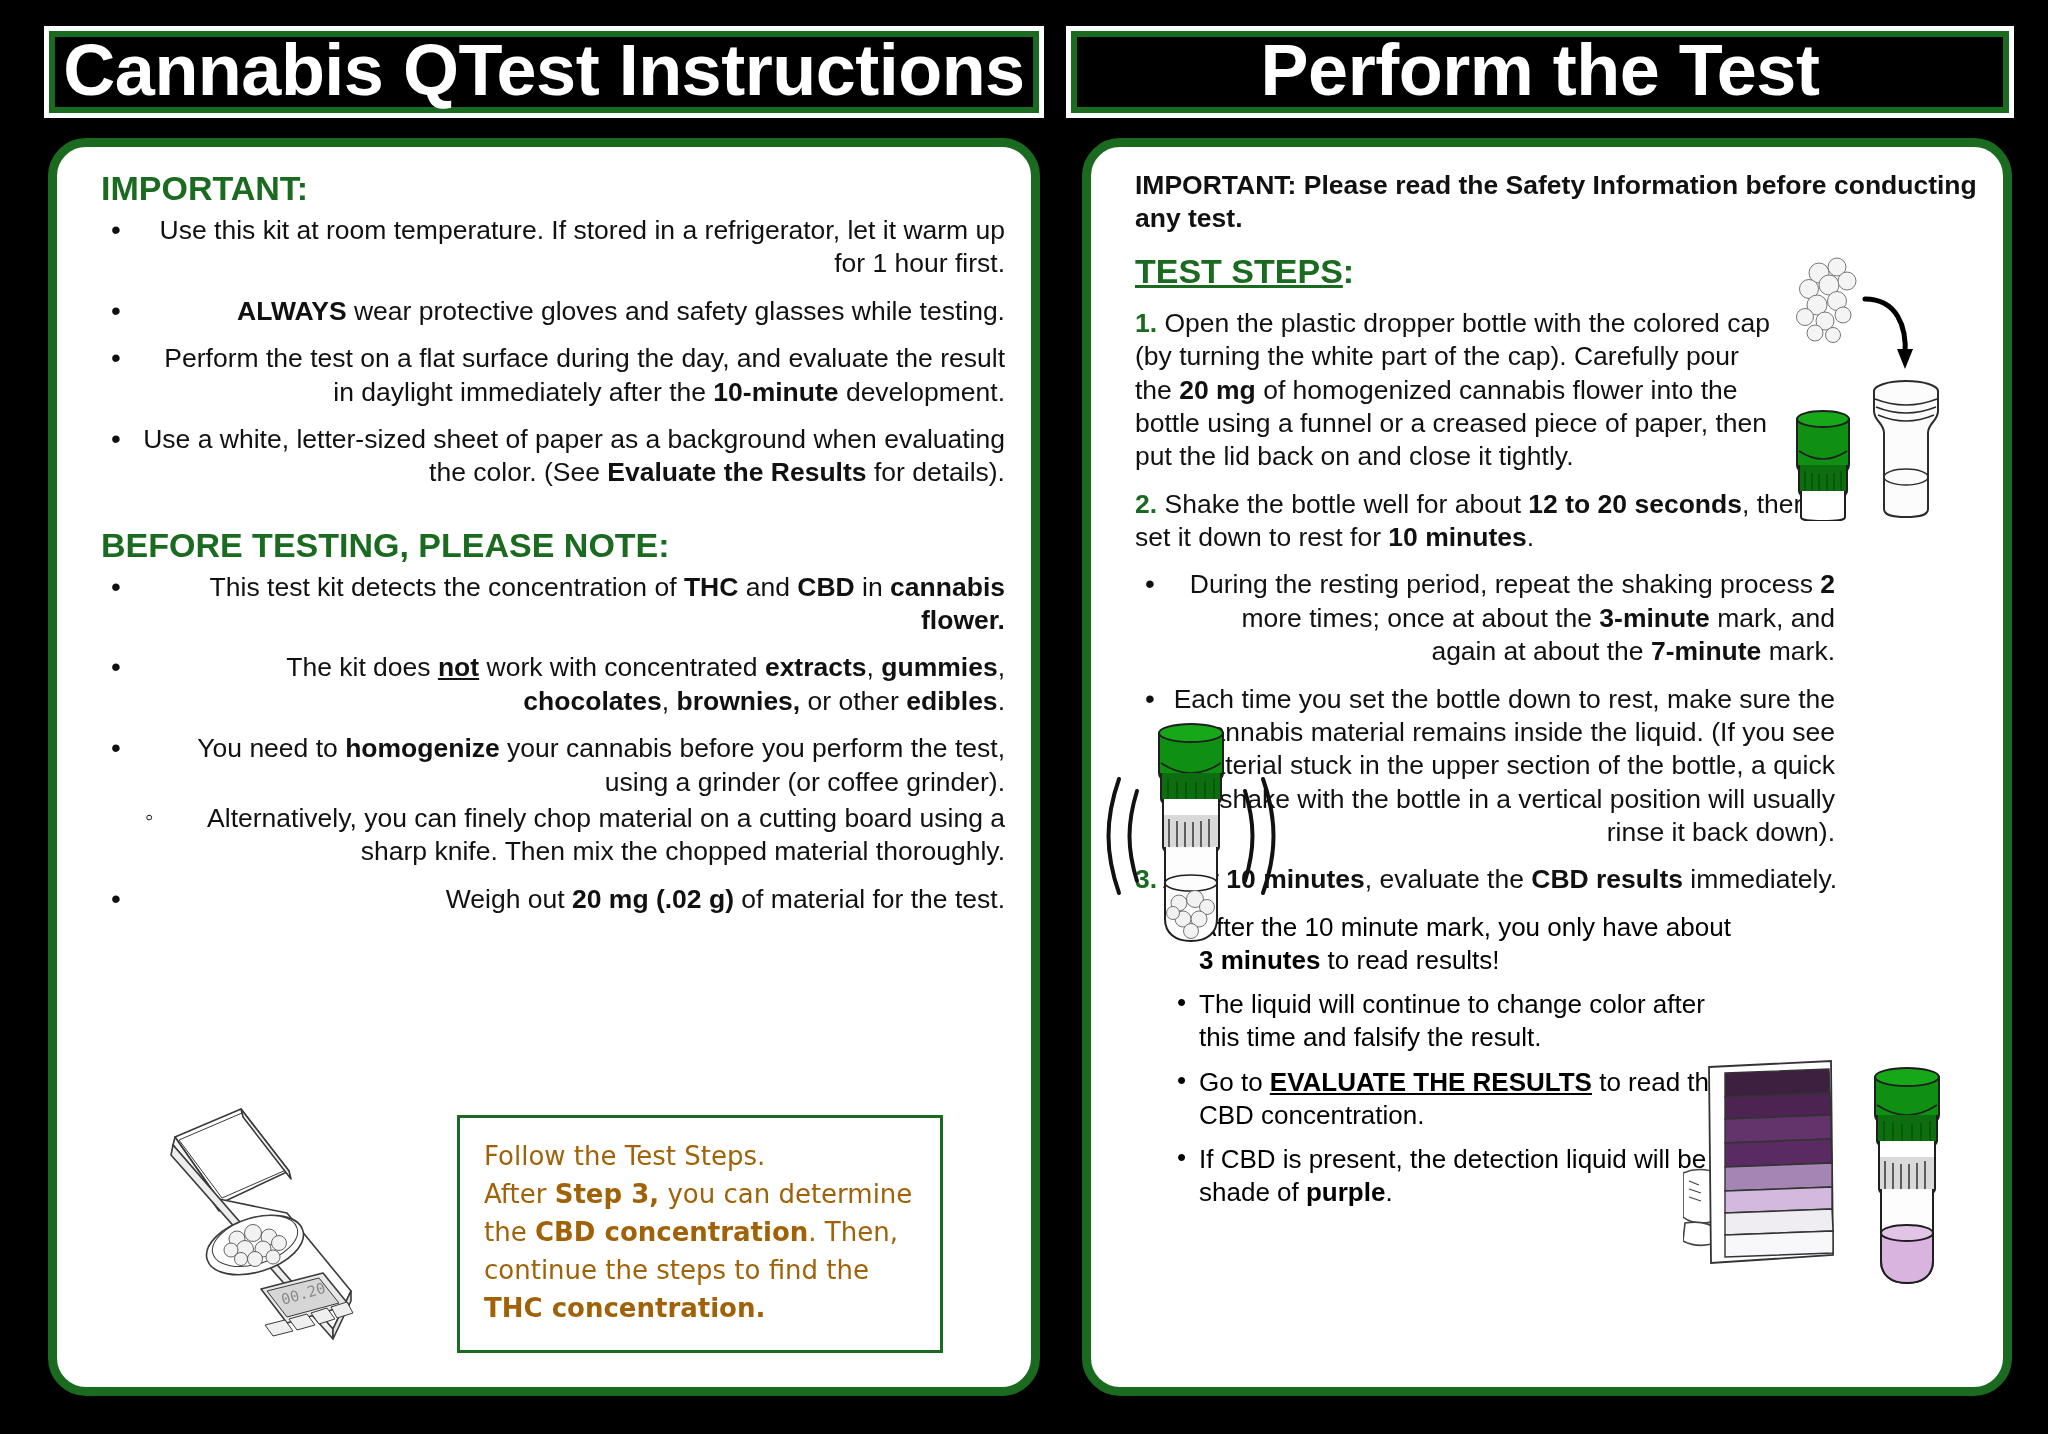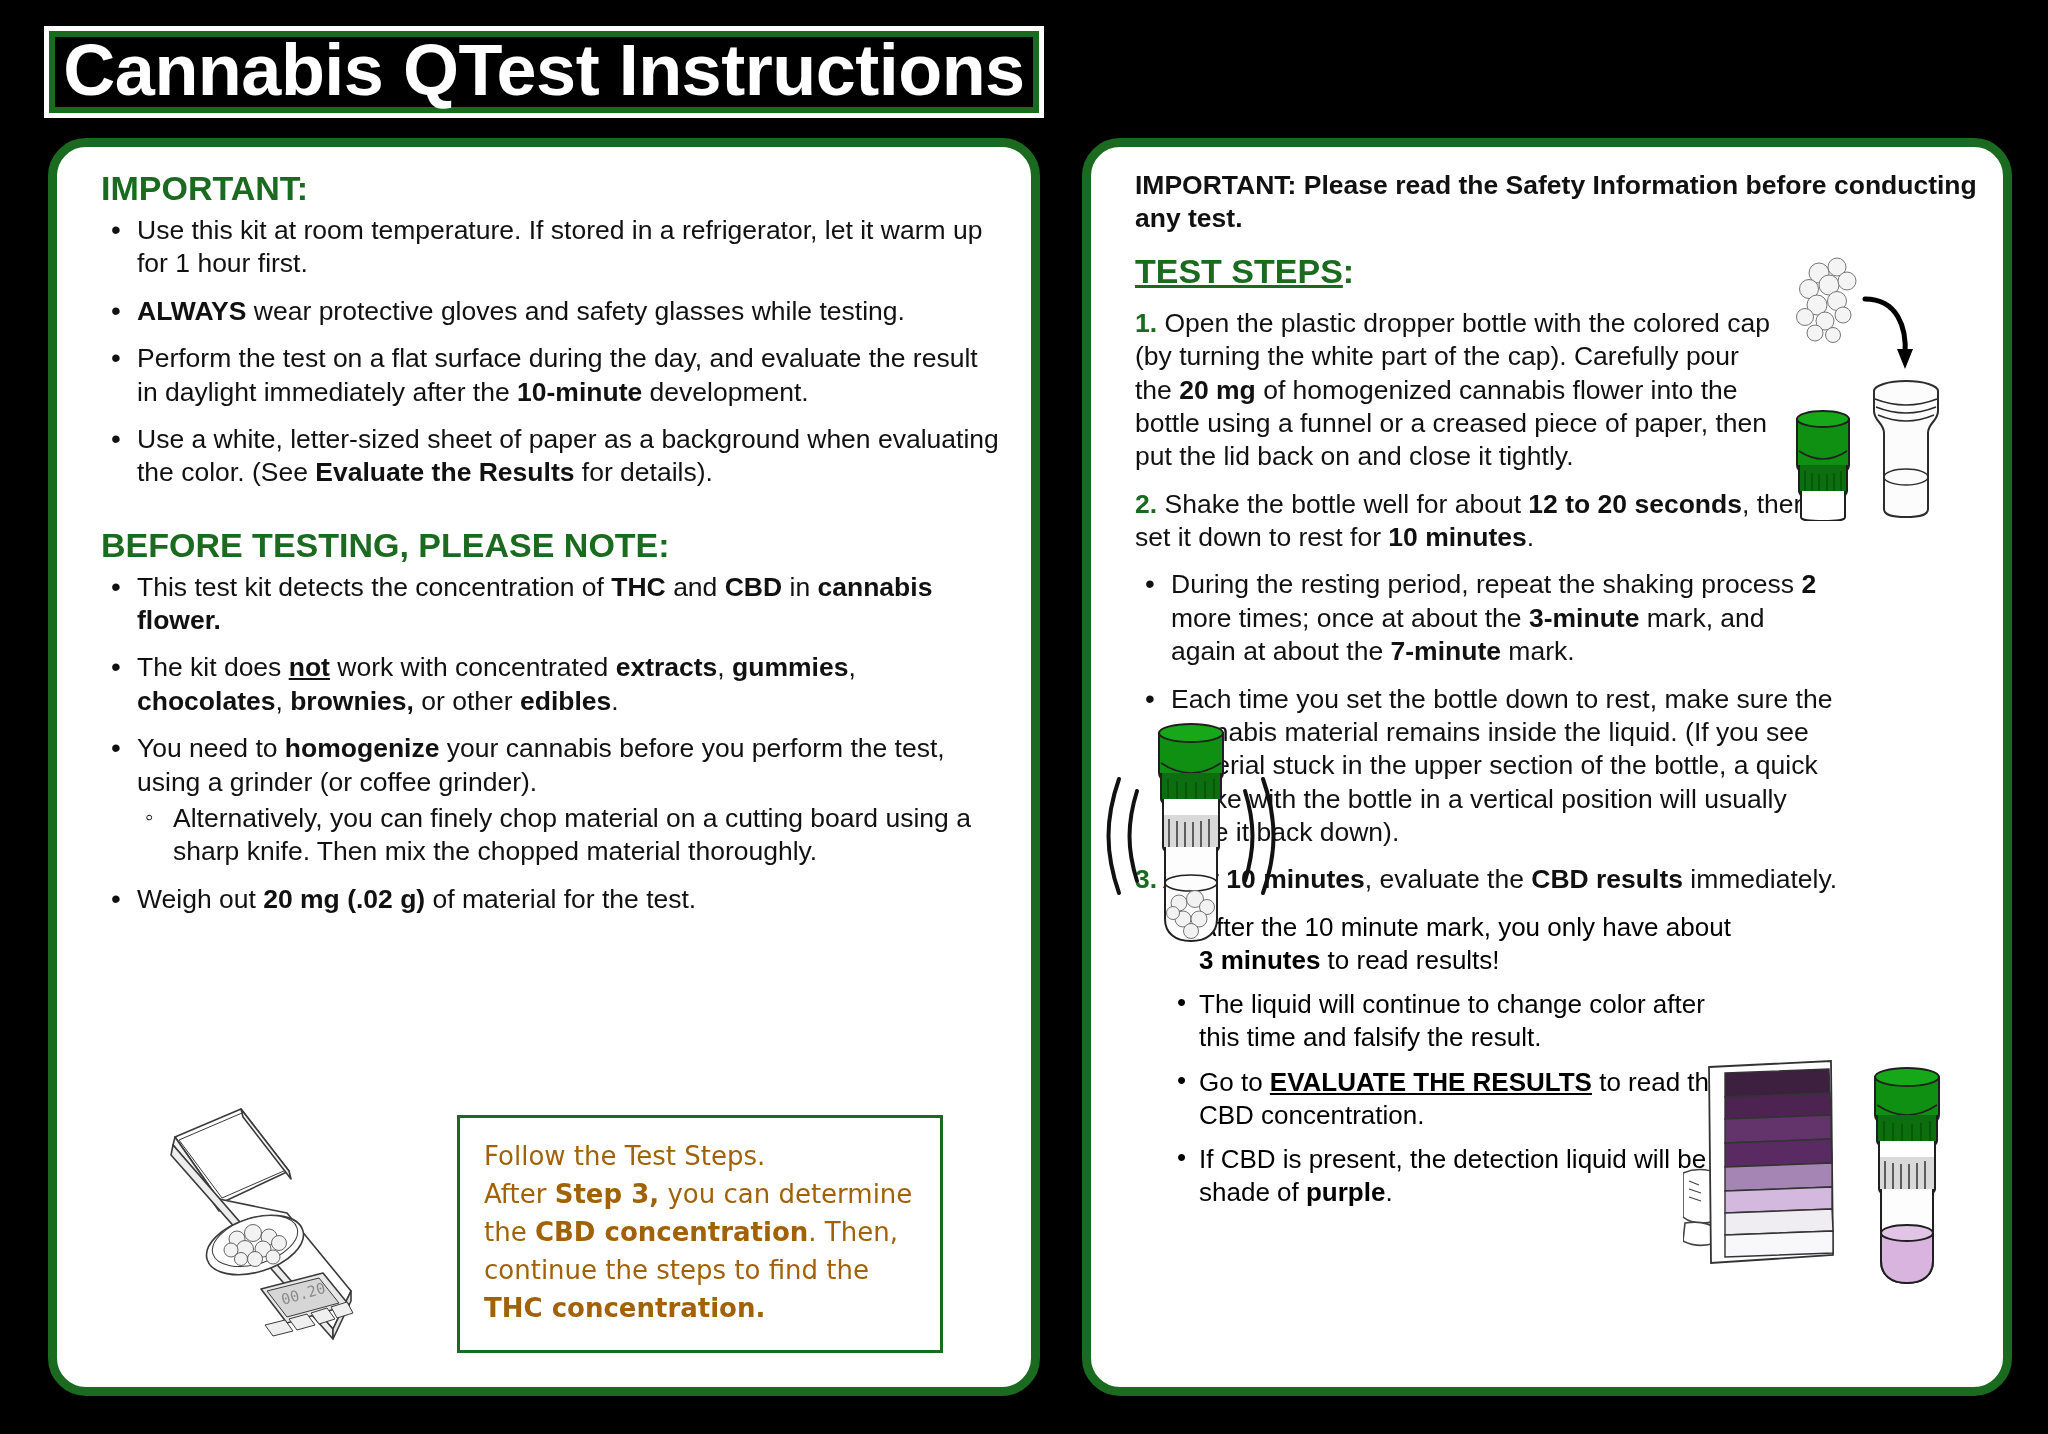--- a/index.html
+++ b/index.html
@@ -144,6 +144,13 @@
     </div>
   </div>
 
+  <div class="banner-outer" id="banner-right">
+    <div class="banner-green">
+      <div class="banner-inner">
+        <span class="banner-text">Perform the Test</span>
+      </div>
+    </div>
+  </div>
 
   <div class="panel" id="panel-left">
     <div class="panel-body">

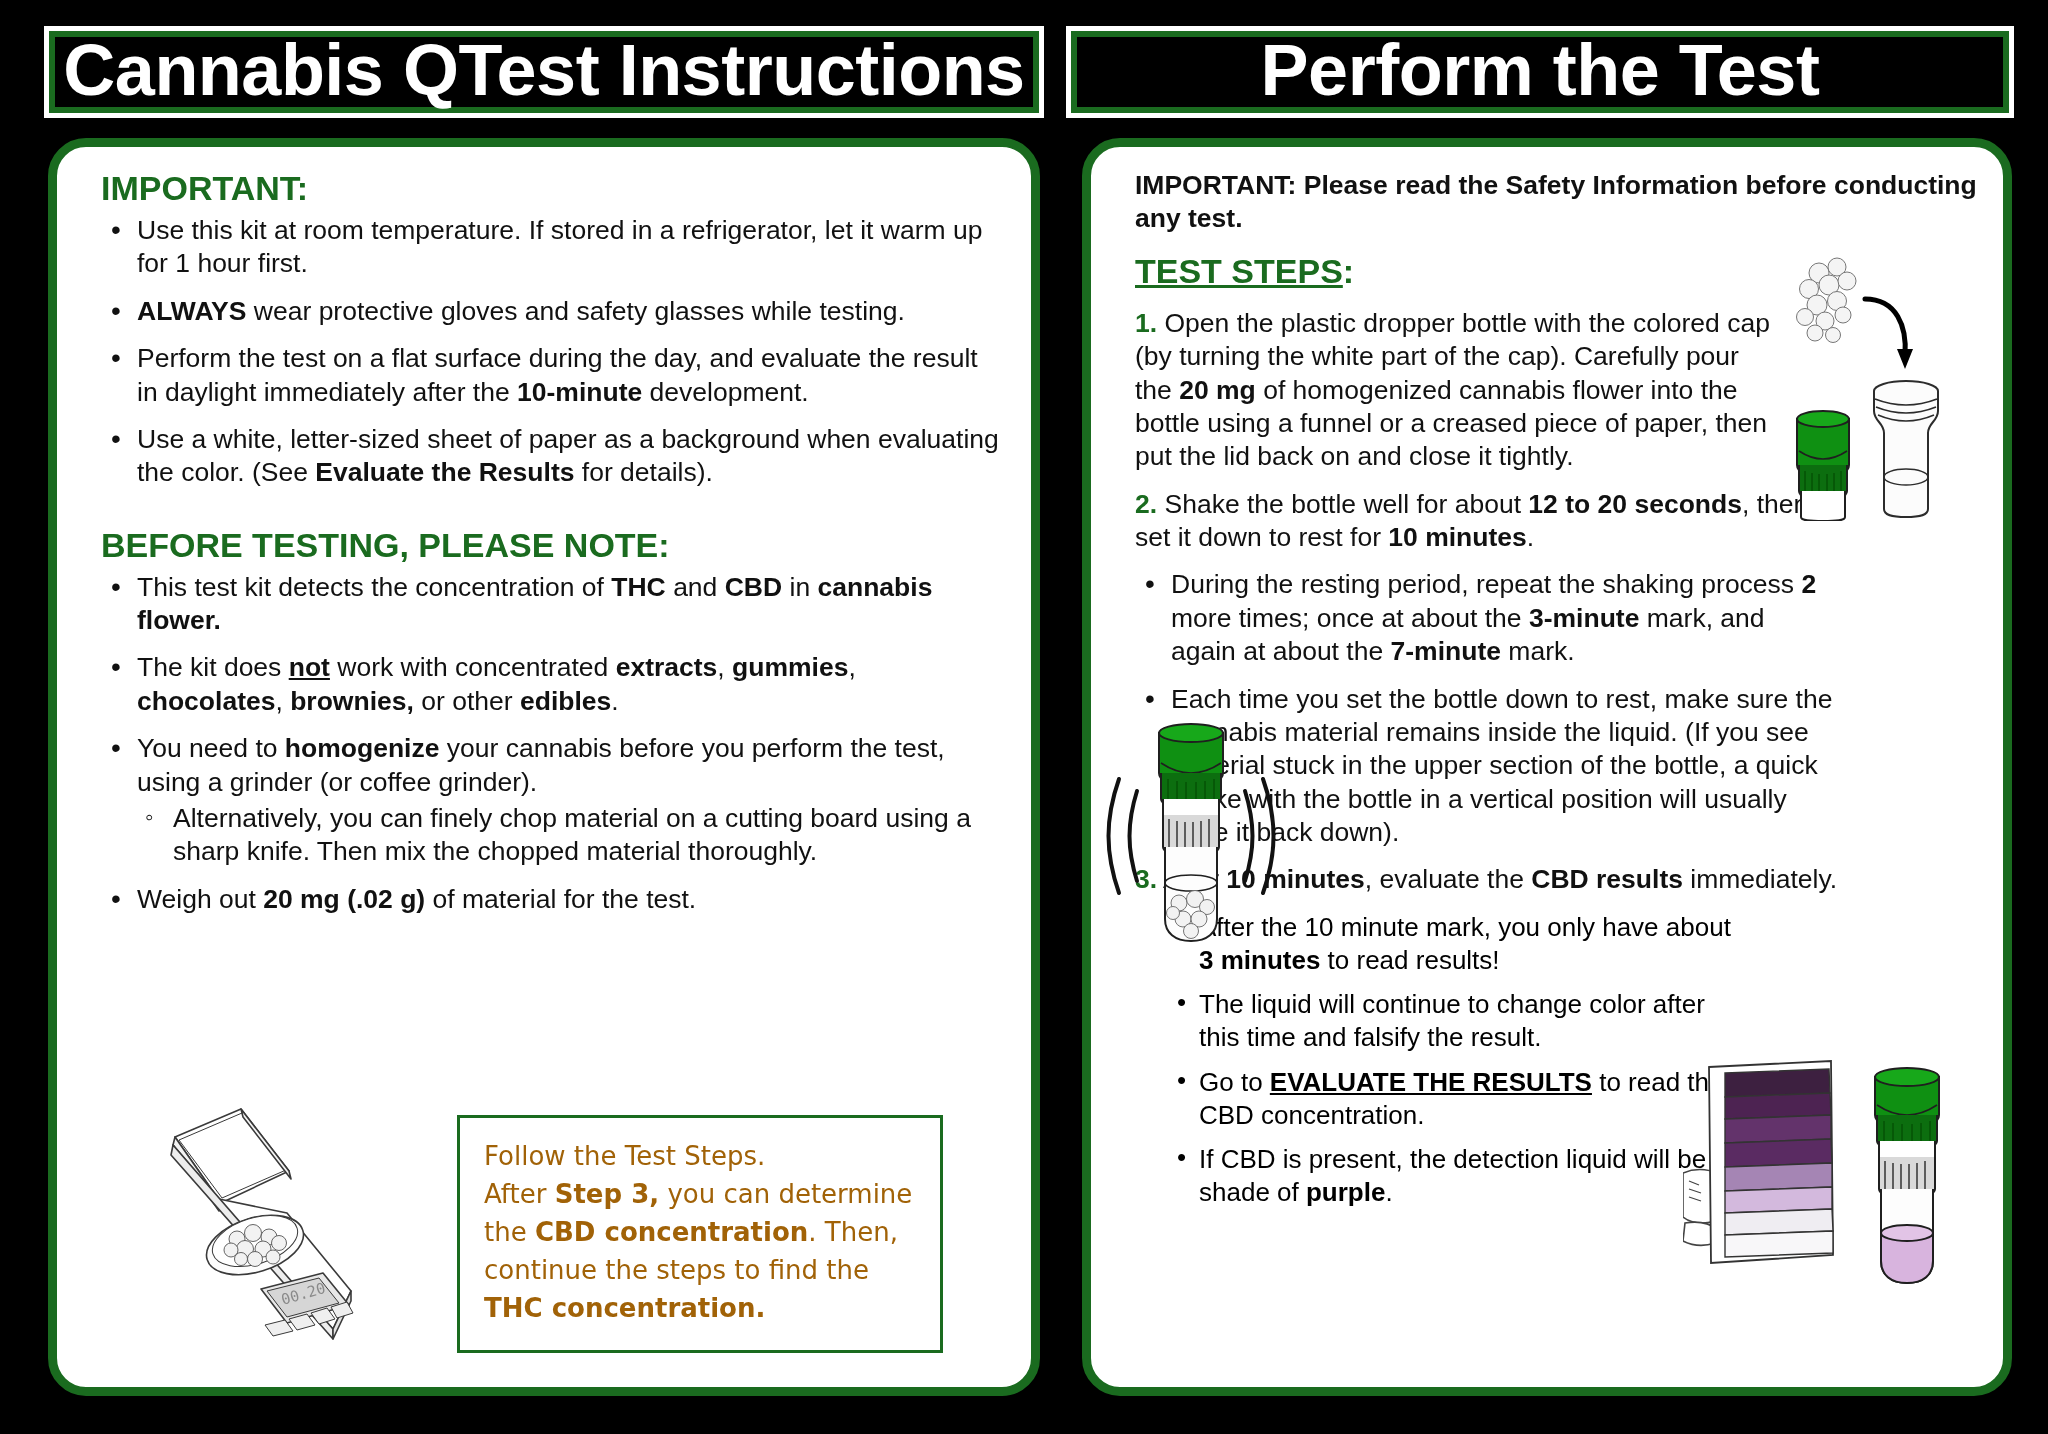--- a/index.html
+++ b/index.html
@@ -59,7 +59,7 @@
 
   .body-text { font-size: 26.5px; line-height: 1.26; color: #111; }
 
-  ul.bullets { list-style: none; margin: 4px 0 0 0; }
+  ul.bullets { list-style: none; margin: 4px 0 0 0; text-align: right; }
   ul.bullets > li {
     position: relative;
     padding-left: 36px;

